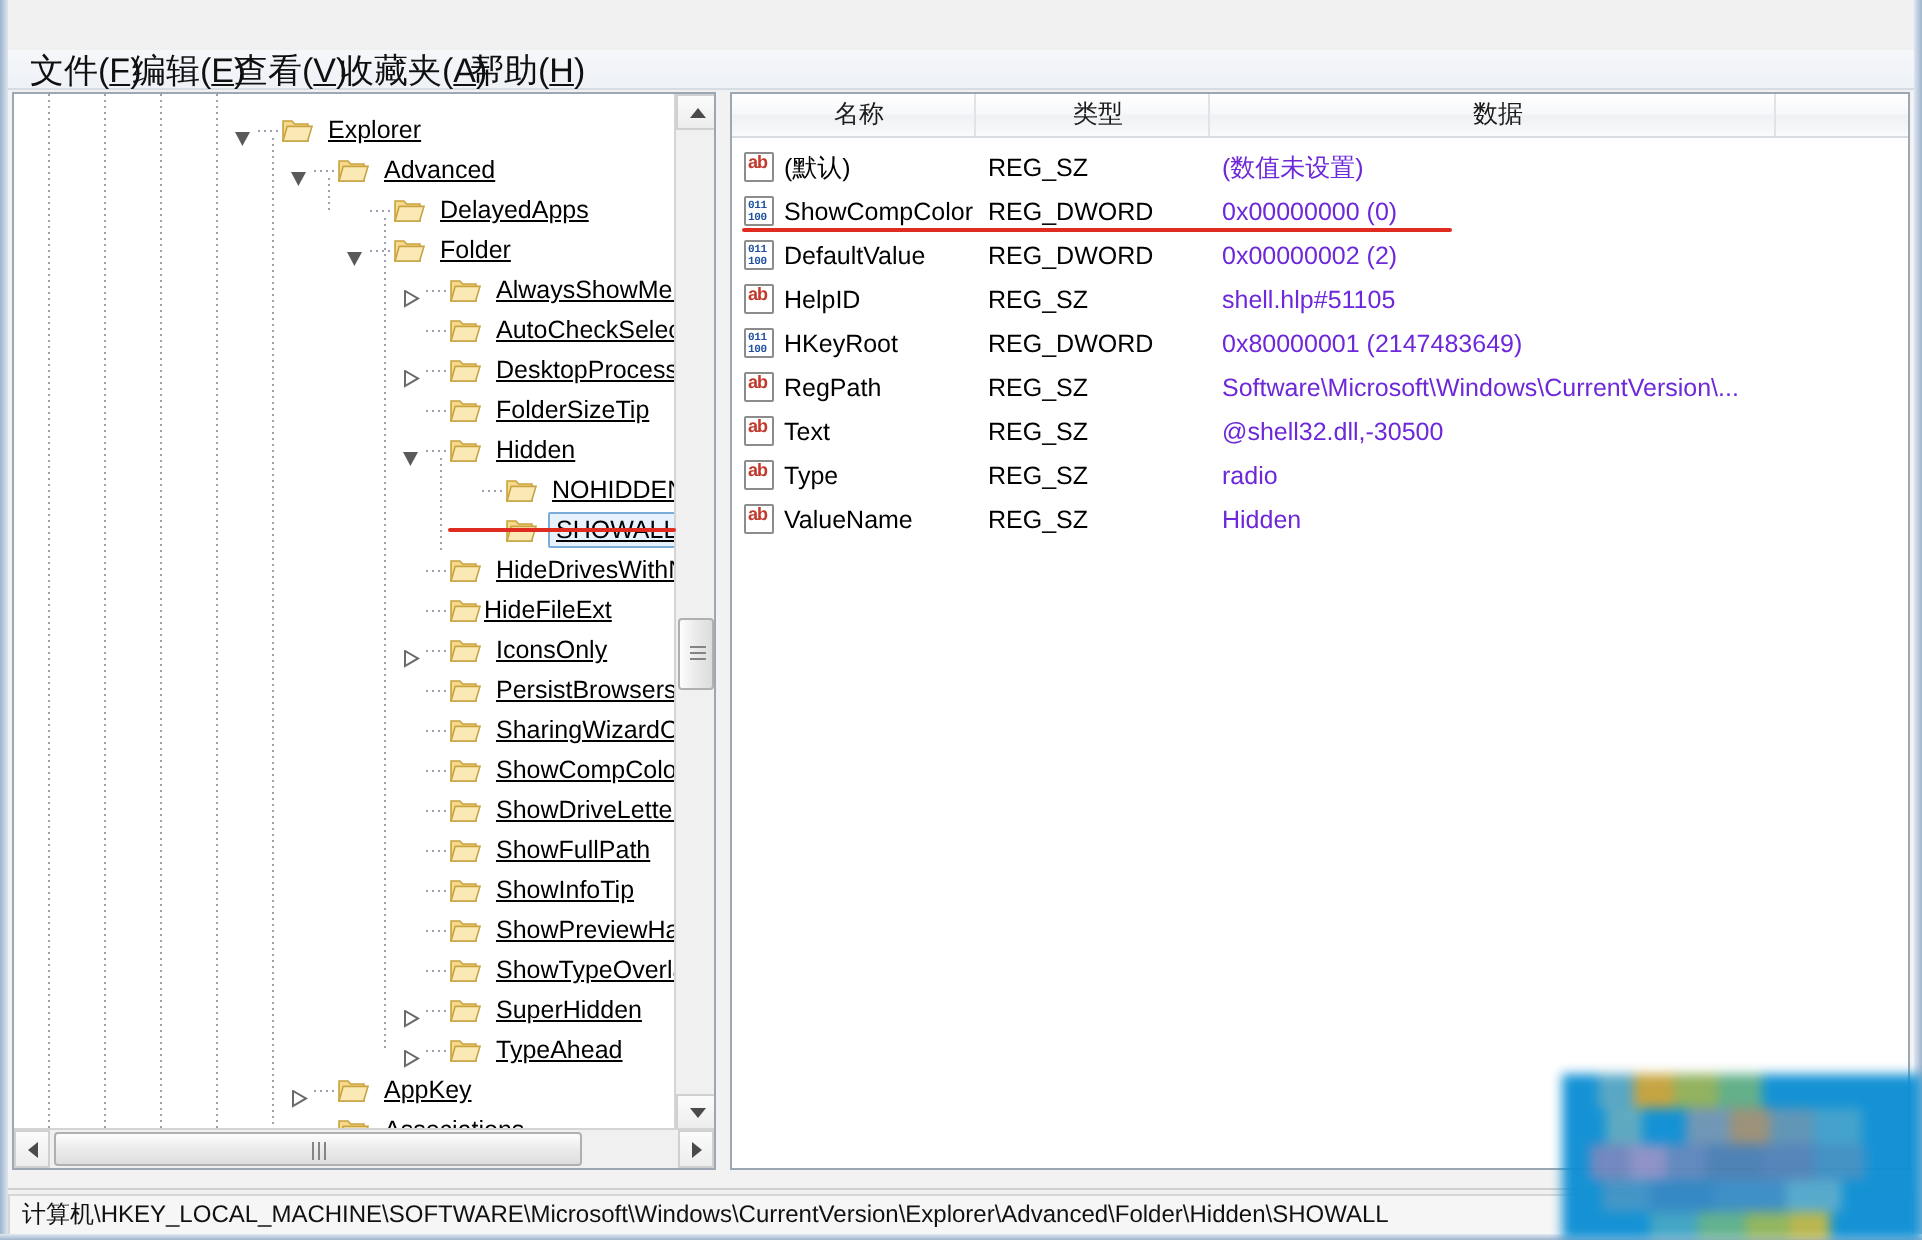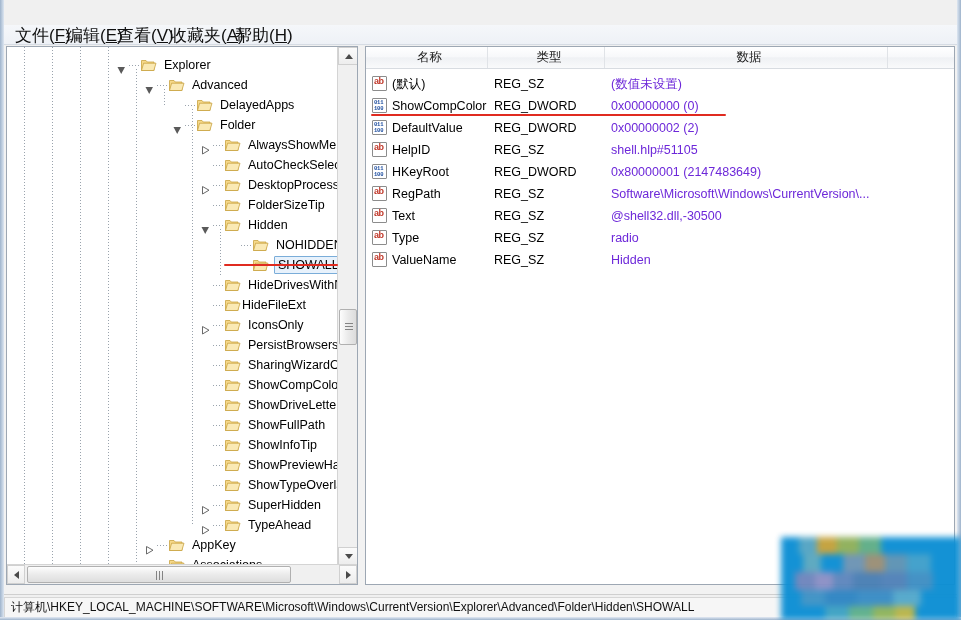--- a/index.html
+++ b/index.html
@@ -154,6 +154,7 @@
     color: #000000;
     line-height: 16px;
     padding: 0 2px;
+    text-decoration: underline;
   }
   .tnode.sel .tlabel {
     background: #e8f2fc;

